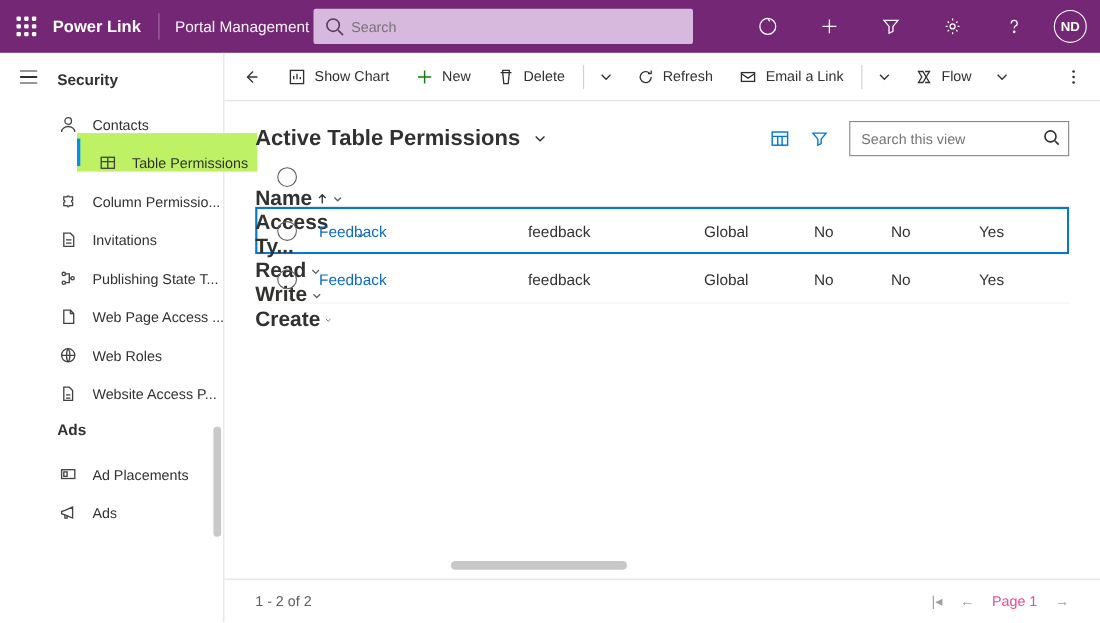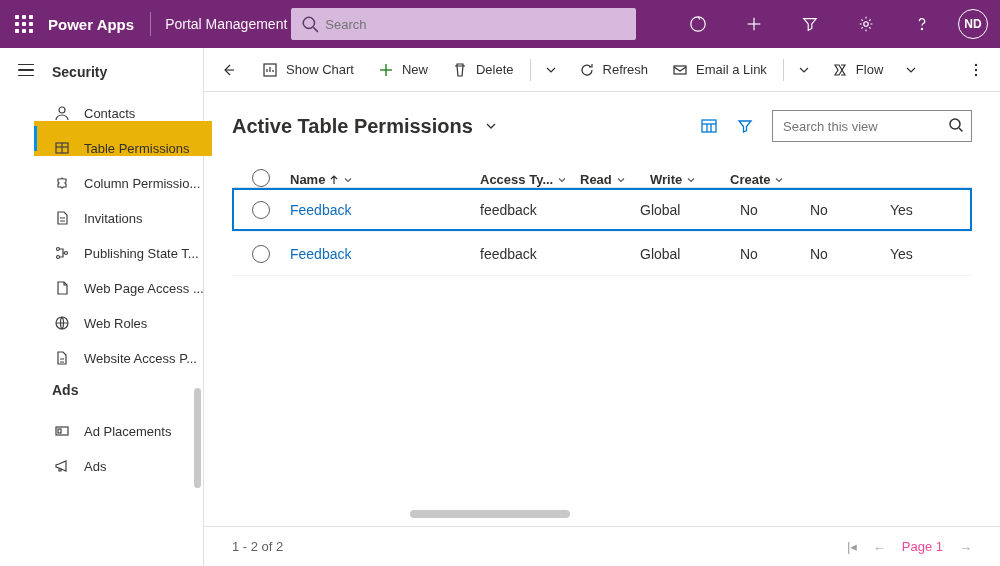--- a/index.html
+++ b/index.html
@@ -106,7 +106,7 @@
         <span></span>
       </div>
   </div>
-  <div class="brand">Power Apps</div>
+  <div class="brand">Power Link</div>
   <div class="divider"></div>
   <div class="app-title">Portal Management</div>
   <div class="search-wrap search-rel">

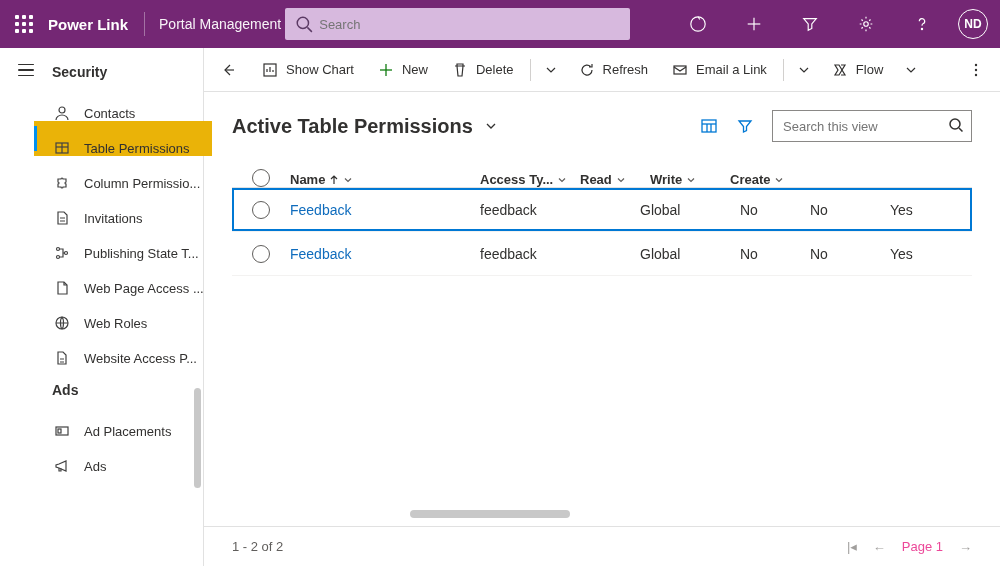--- a/index.html
+++ b/index.html
@@ -38,7 +38,7 @@
   .ham-lines span{height:1.3px;background:#323130;border-radius:1px;}
   .group-title{font-weight:600;font-size:14px;padding:16px 18px 6px;color:#323130;}
   .sb-item{display:flex;align-items:flex-end;height:35px;padding:0 8px 0 18px;cursor:pointer;font-size:13px;white-space:nowrap;overflow:hidden;text-overflow:ellipsis;position:relative;}
-  .sb-item.active{background:#eab308;}
+  .sb-item.active{background:#bef264;margin-left:36px;}
   .sb-item.active::before{content:"";position:absolute;left:0;top:5px;bottom:5px;width:3px;background:#0090f1;}
   .sb-ico{width:20px;margin-right:12px;display:flex;align-items:center;justify-content:center;color:#424242;}
   .sb-label{overflow:hidden;text-overflow:ellipsis;}

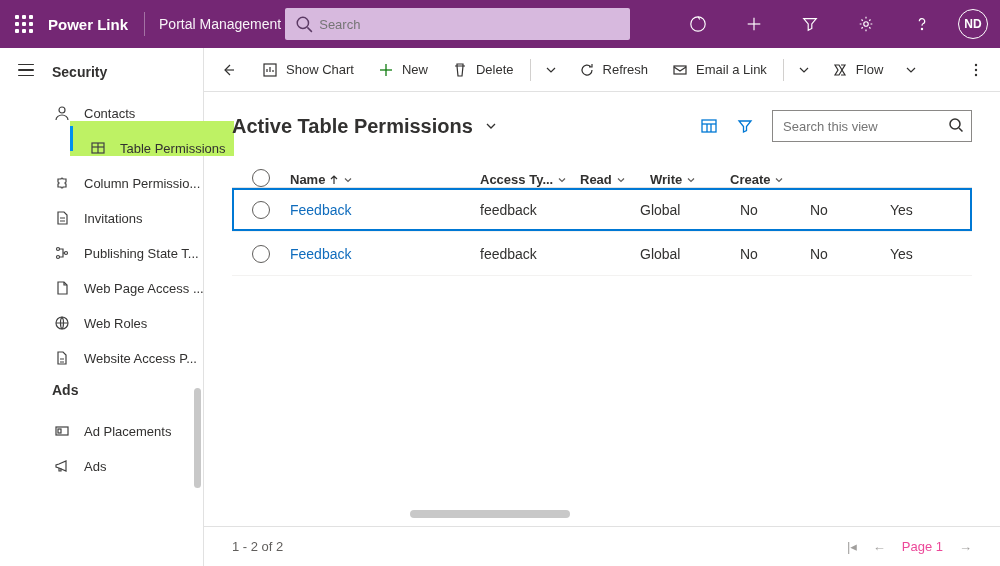--- a/index.html
+++ b/index.html
@@ -63,7 +63,7 @@
   
   
   .table{padding:0 28px;}
-  .thead{display:flex;align-items:flex-end;border-bottom:1px solid var(--border);height:36px;font-weight:600;color:#323130;font-size:13px;}
+  .thead{display:flex;align-items:flex-start;border-bottom:1px solid var(--border);height:36px;font-weight:600;color:#323130;font-size:19px;flex-direction:column;}
   .cell-check{width:58px;display:flex;justify-content:center;align-items:center;}
   .radio{width:18px;height:18px;border:1.3px solid #605e5c;border-radius:50%;cursor:pointer;}
   .radio-sq{width:18px;height:18px;border:1.3px solid #605e5c;border-radius:50%;cursor:pointer;display:block;}

